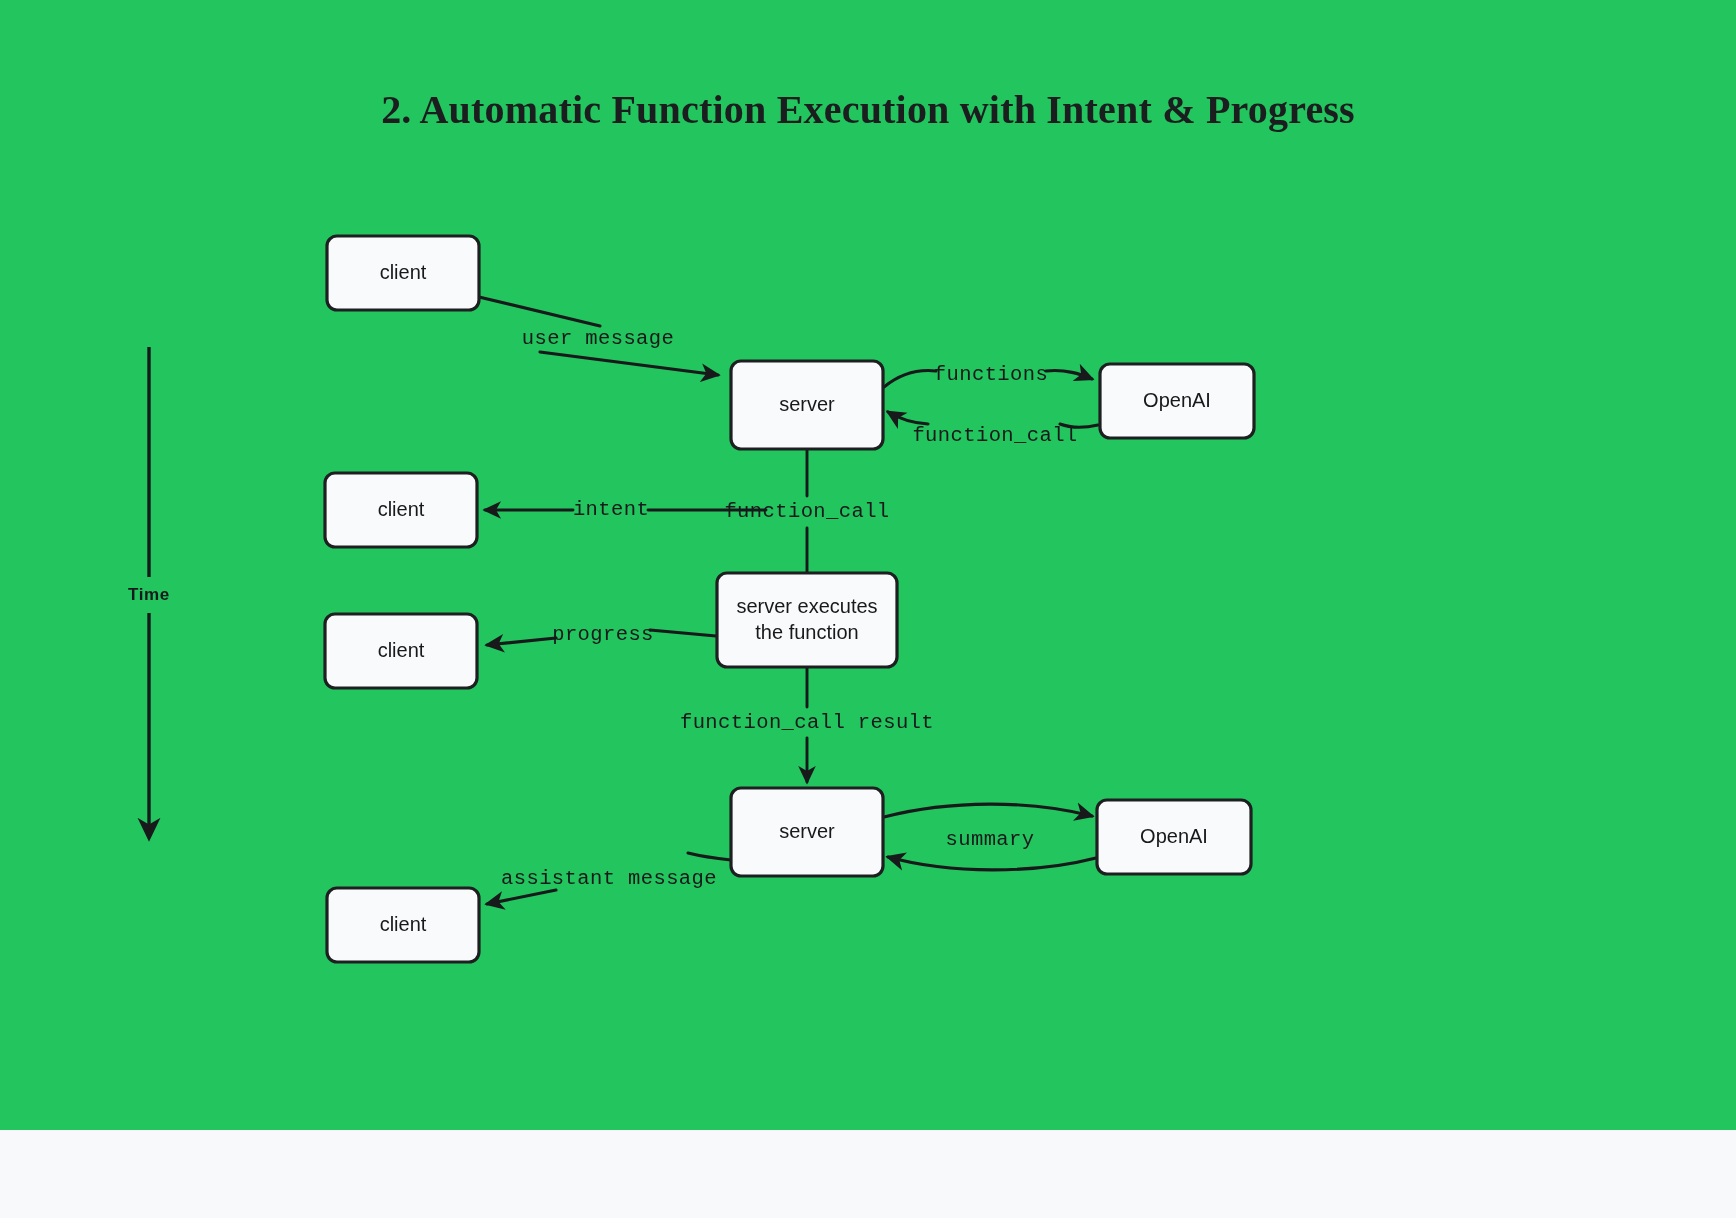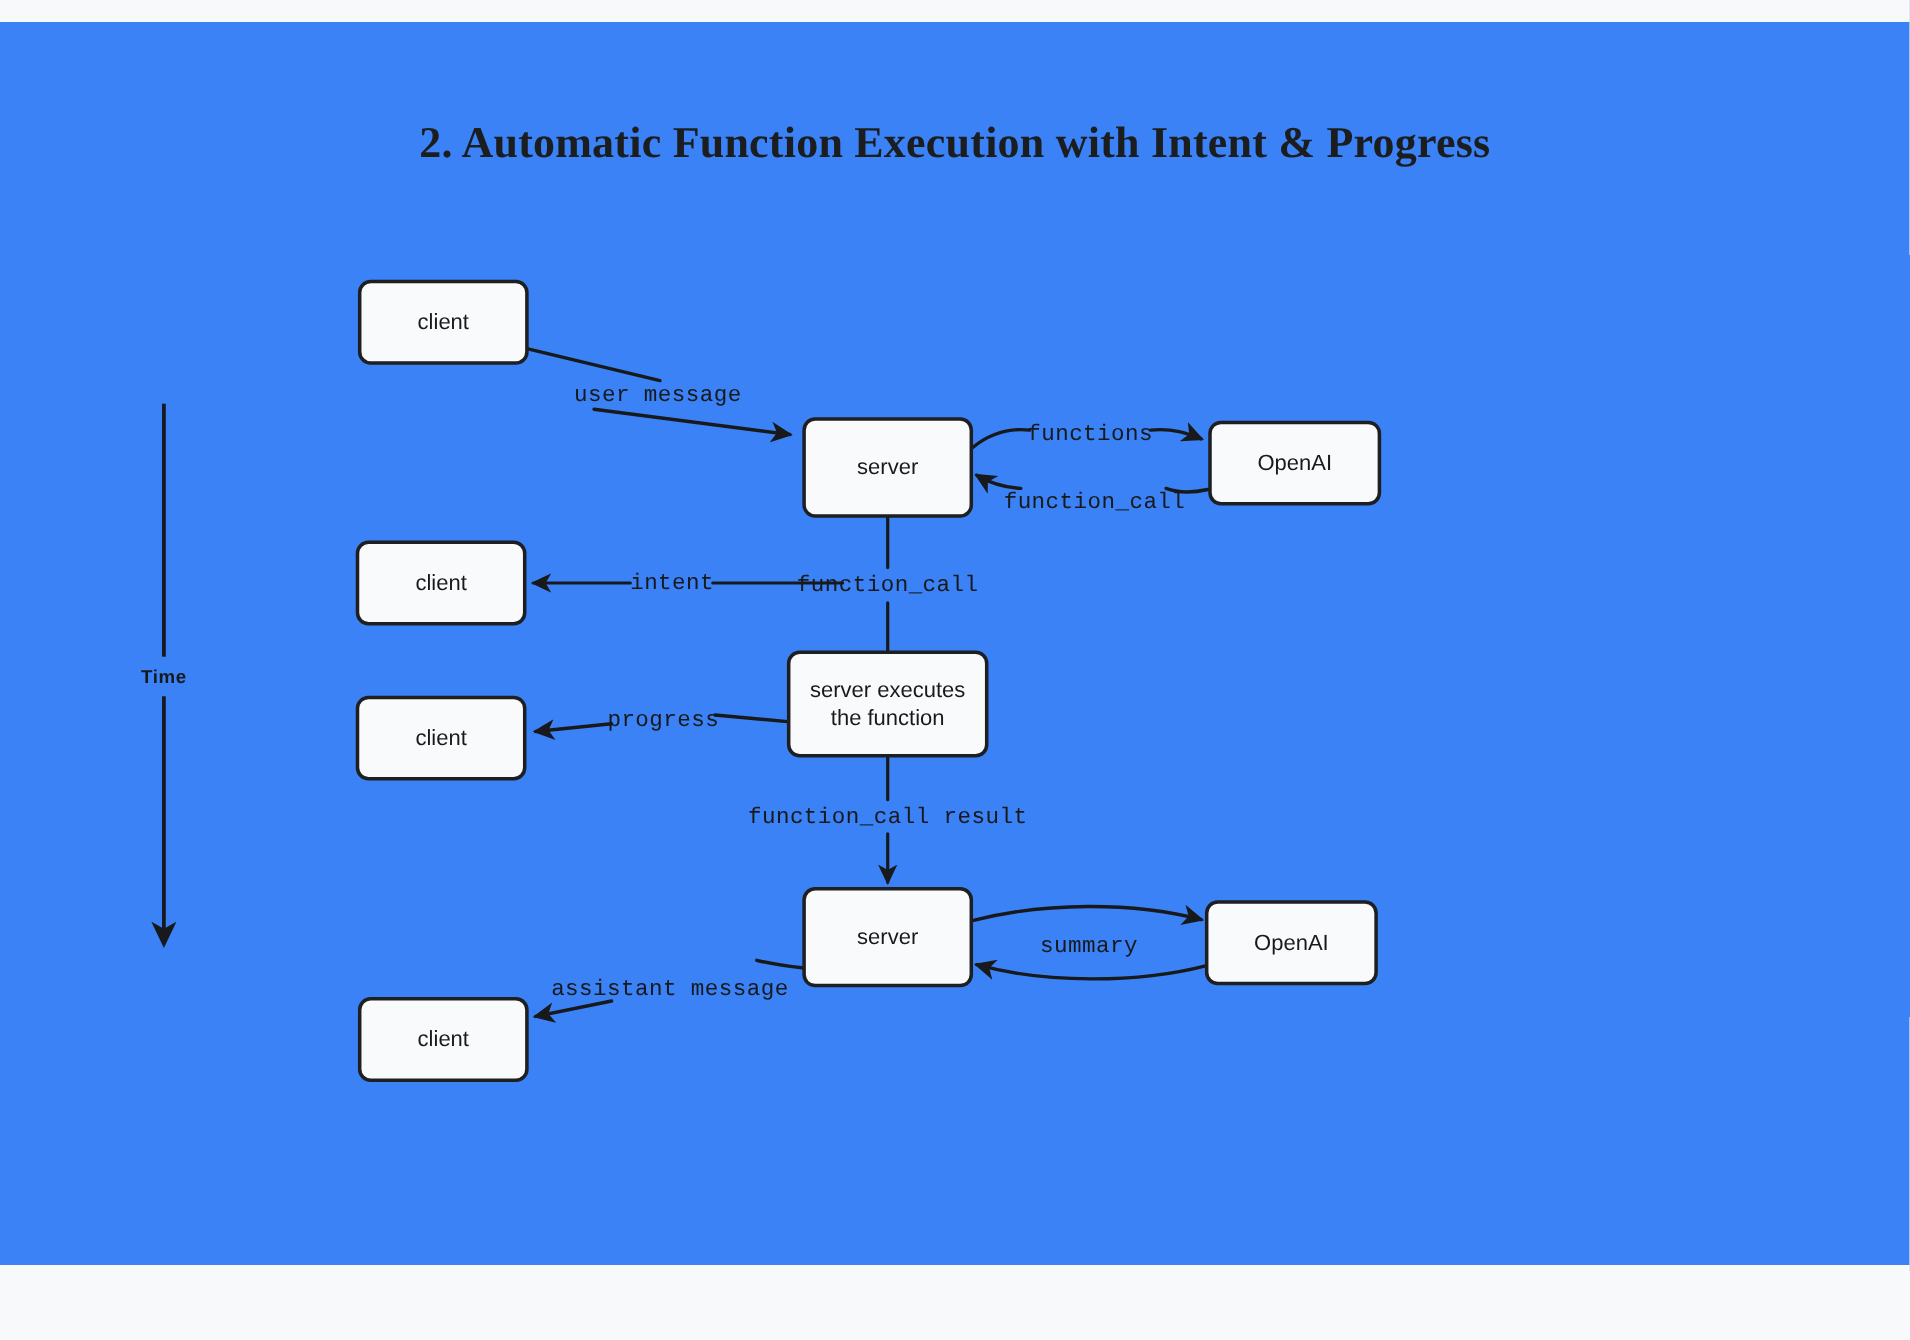--- a/index.html
+++ b/index.html
@@ -17,8 +17,7 @@
     position: relative;
     width: 1736px;
     height: 1130px;
-    background: #3b82f6;
-    margin-top: 20px;
+    background: #22c55e;
   }
   svg#diagram {
     position: absolute;

